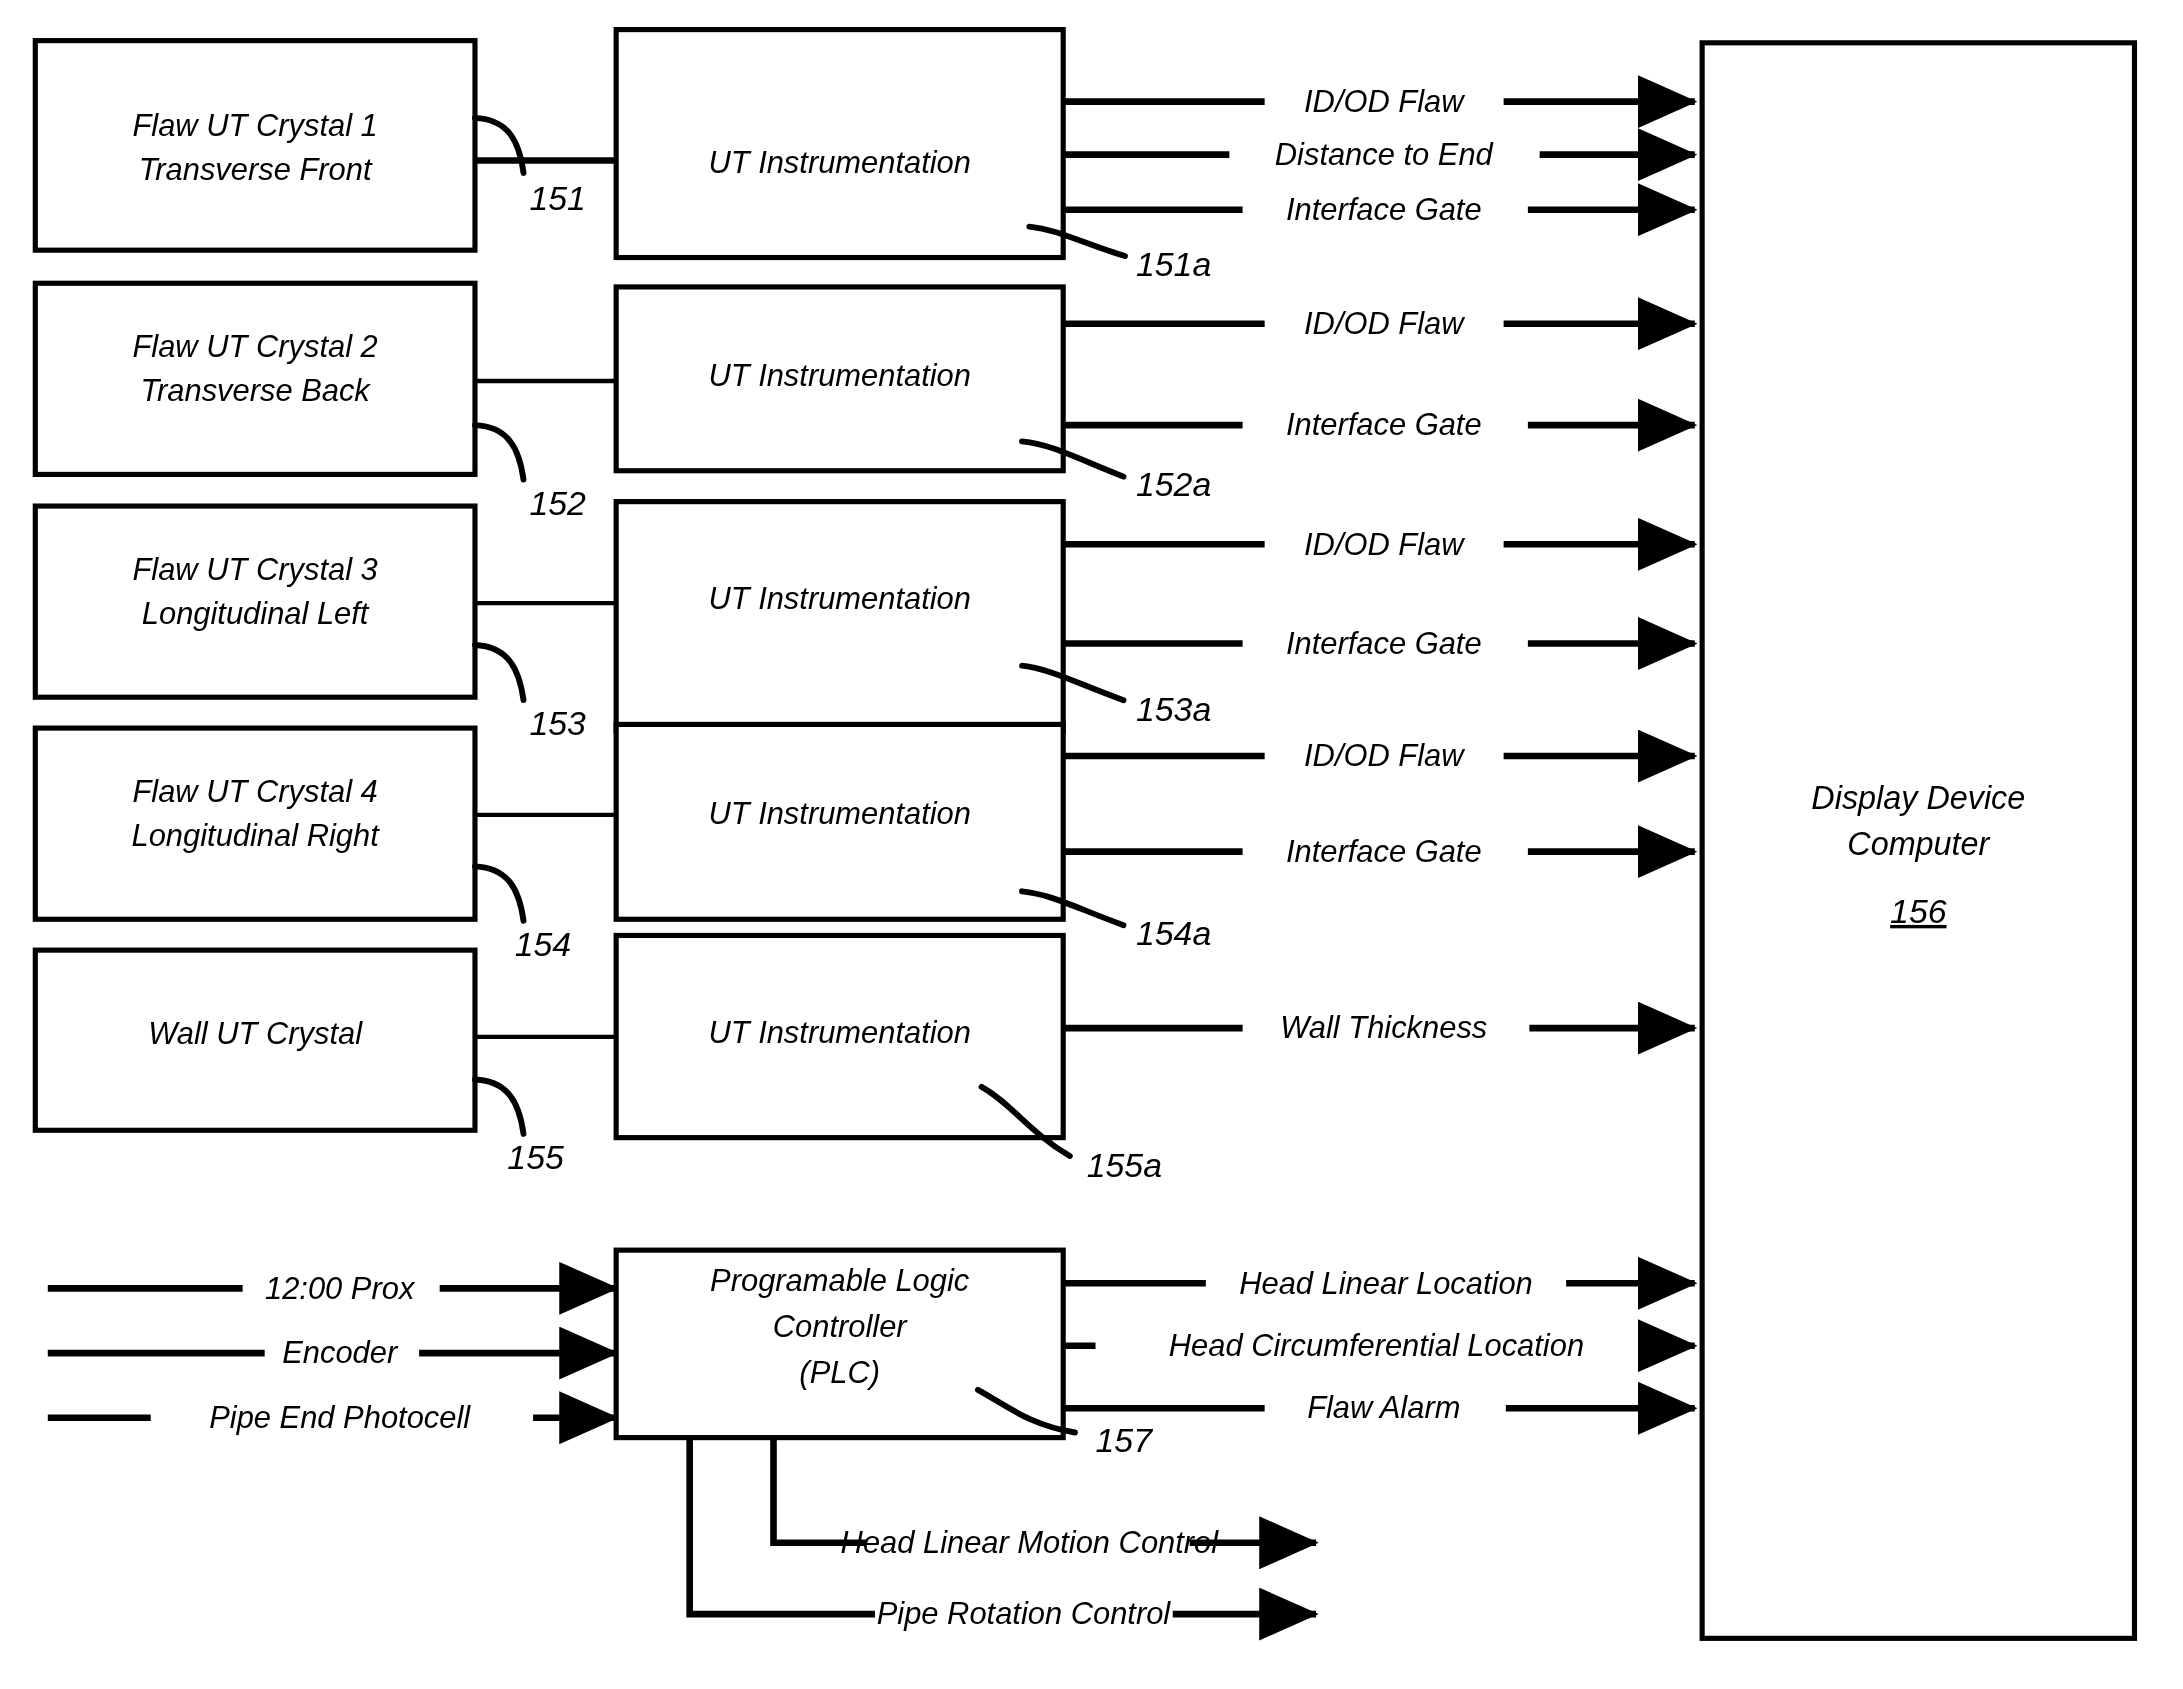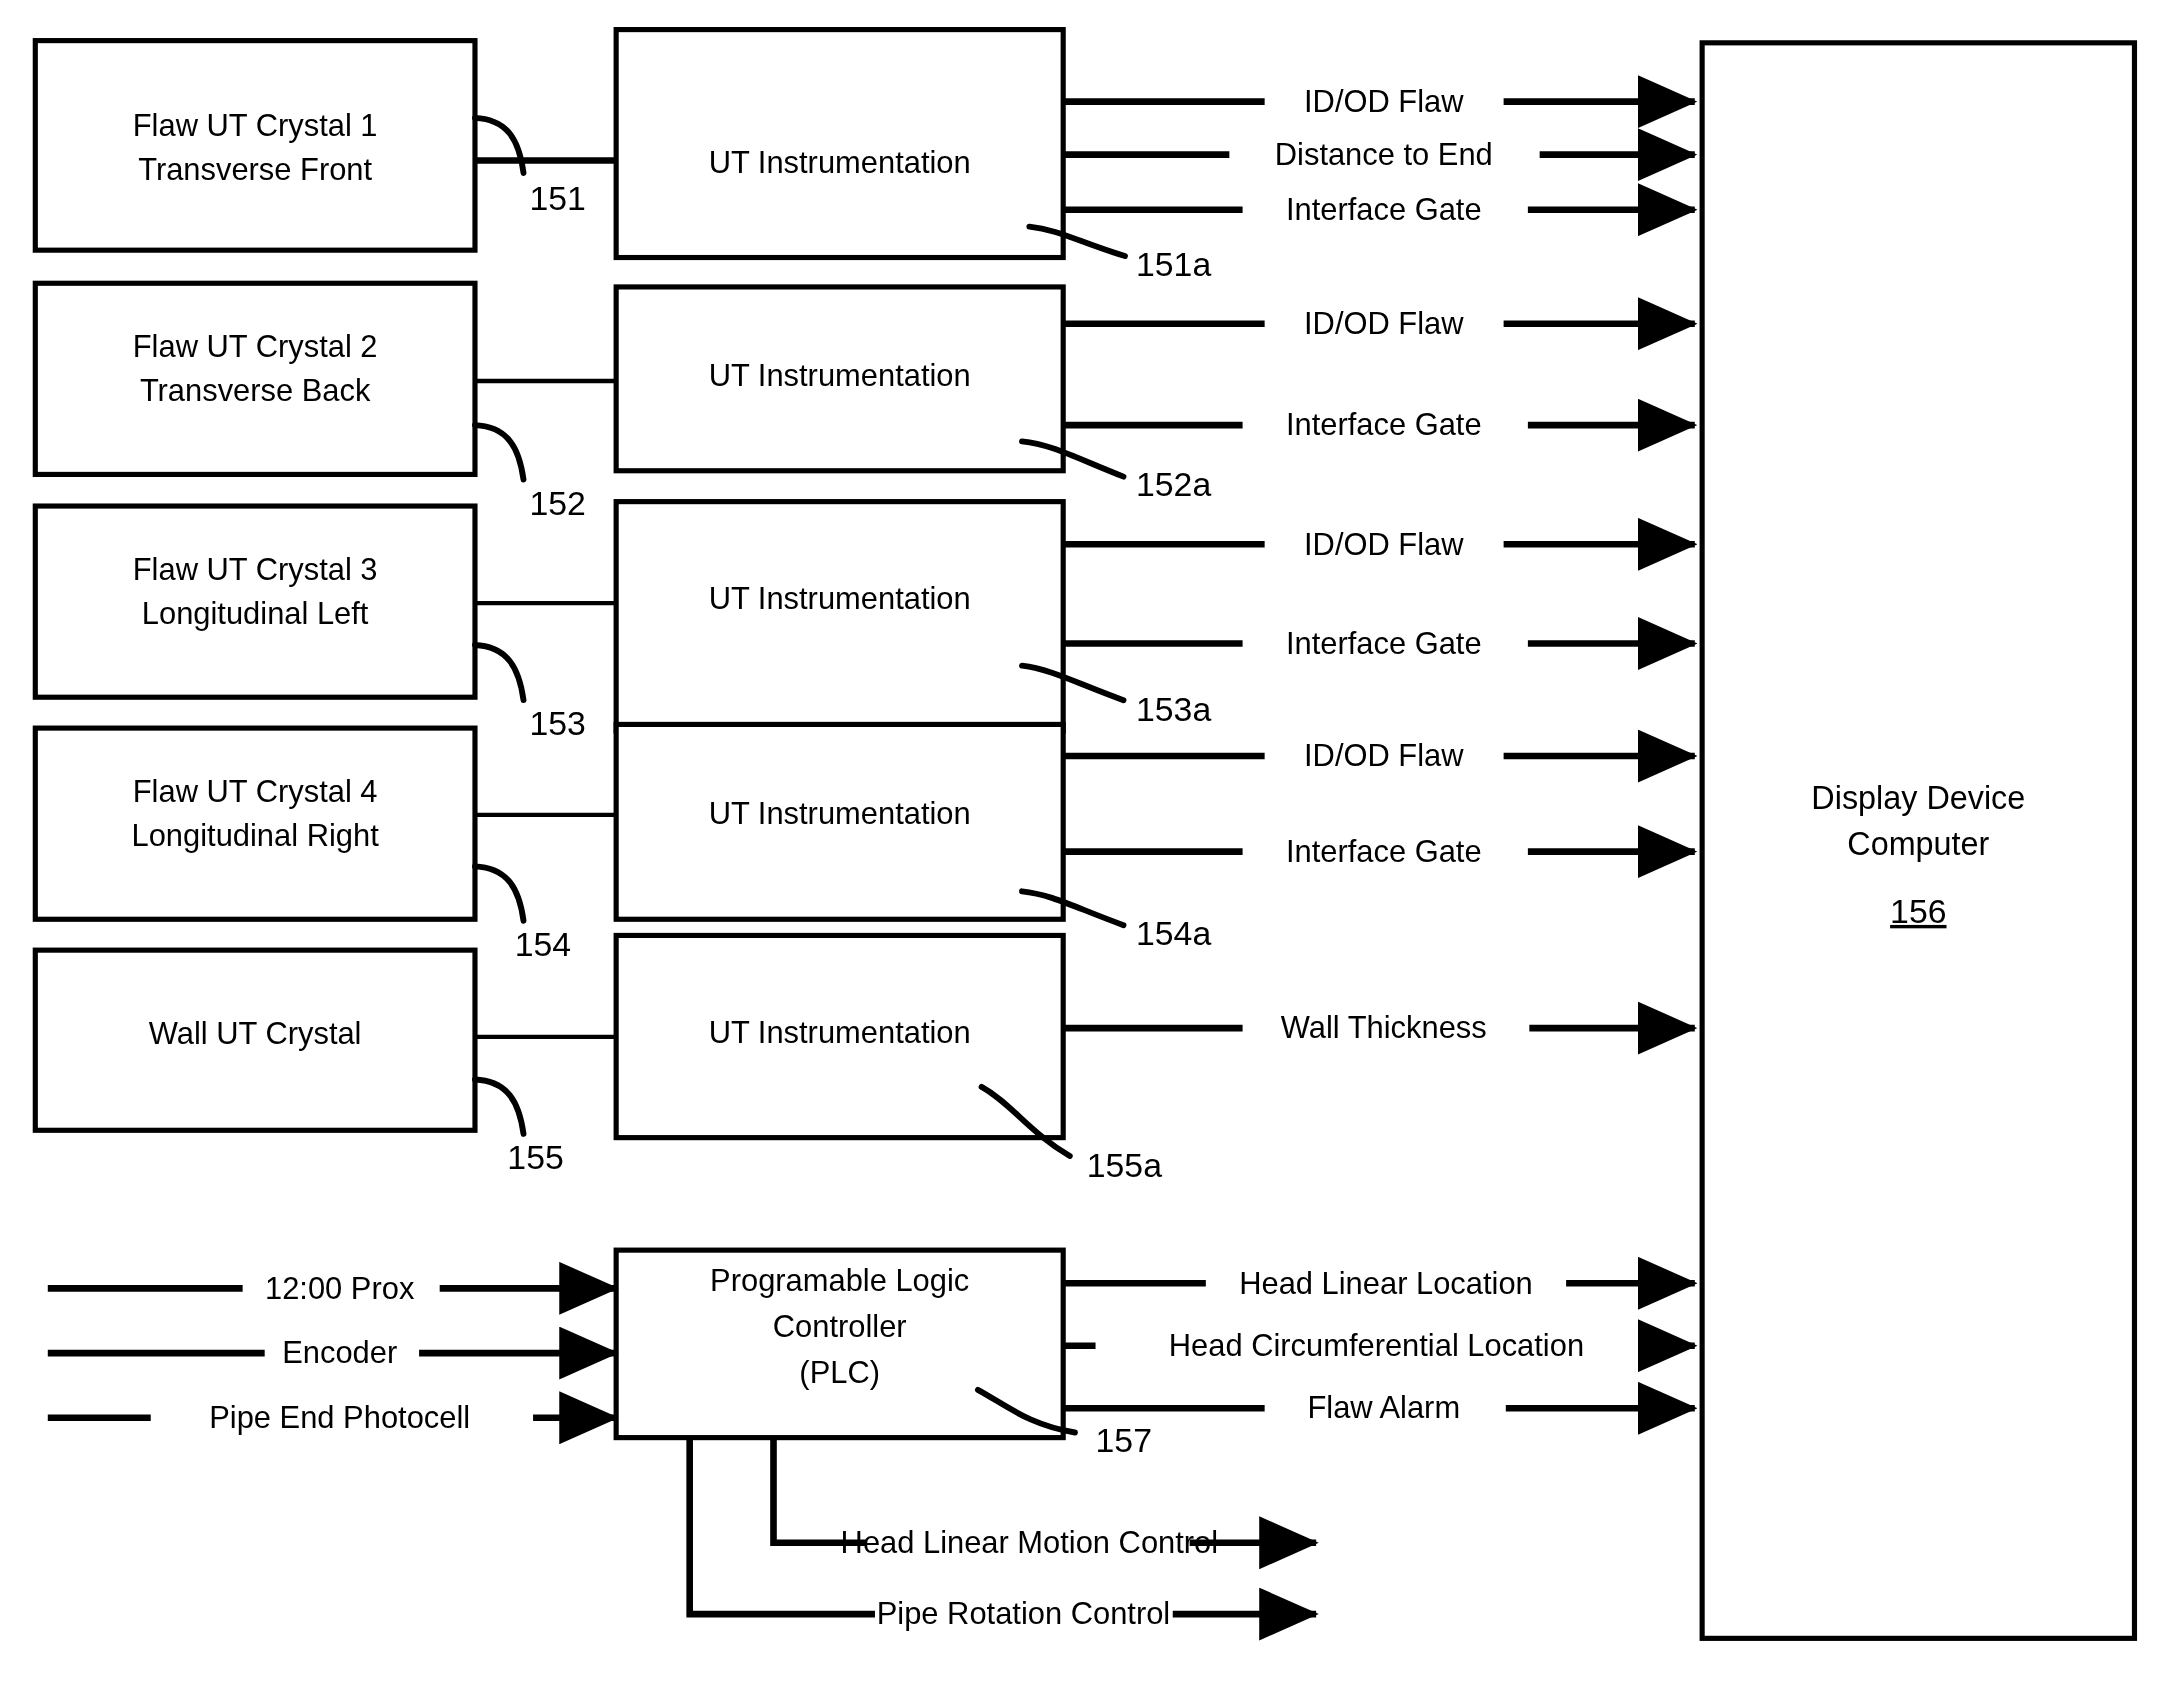--- a/index.html
+++ b/index.html
@@ -13,6 +13,7 @@
     height: 1690px;
     background: #ffffff;
     font-family: "Liberation Sans", sans-serif;
+    font-style: italic;
   }
   svg#diagram-svg {
     position: absolute;

